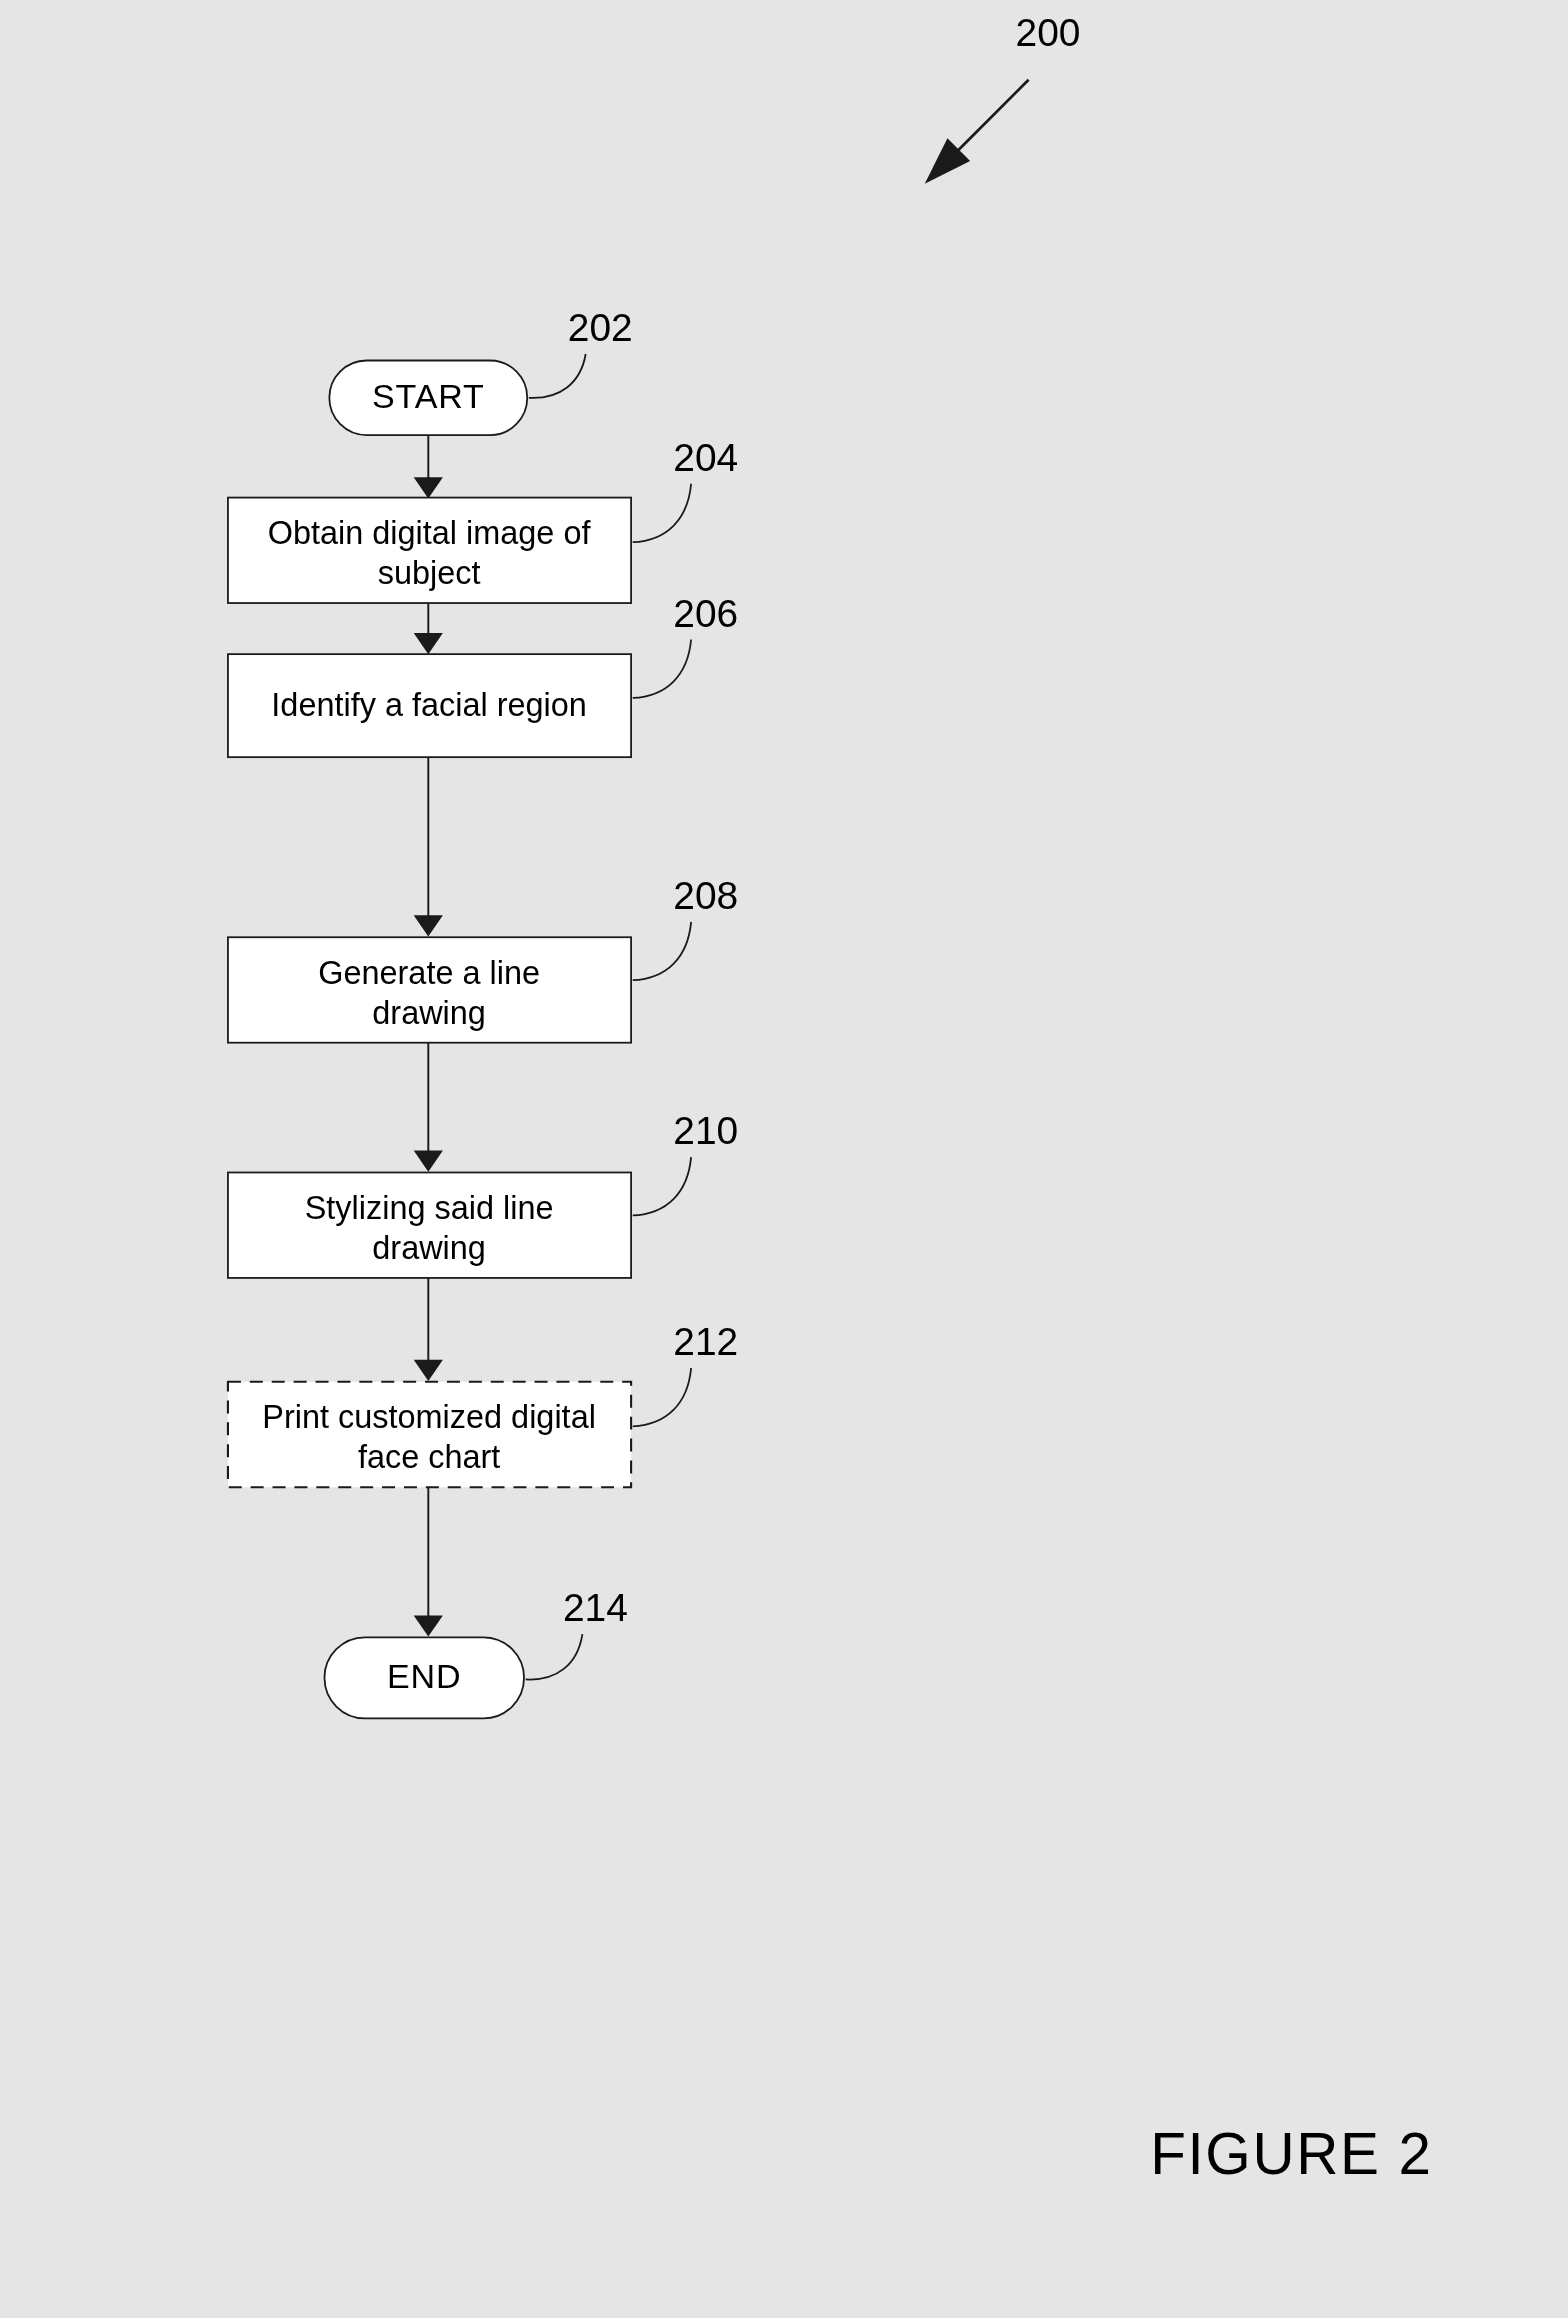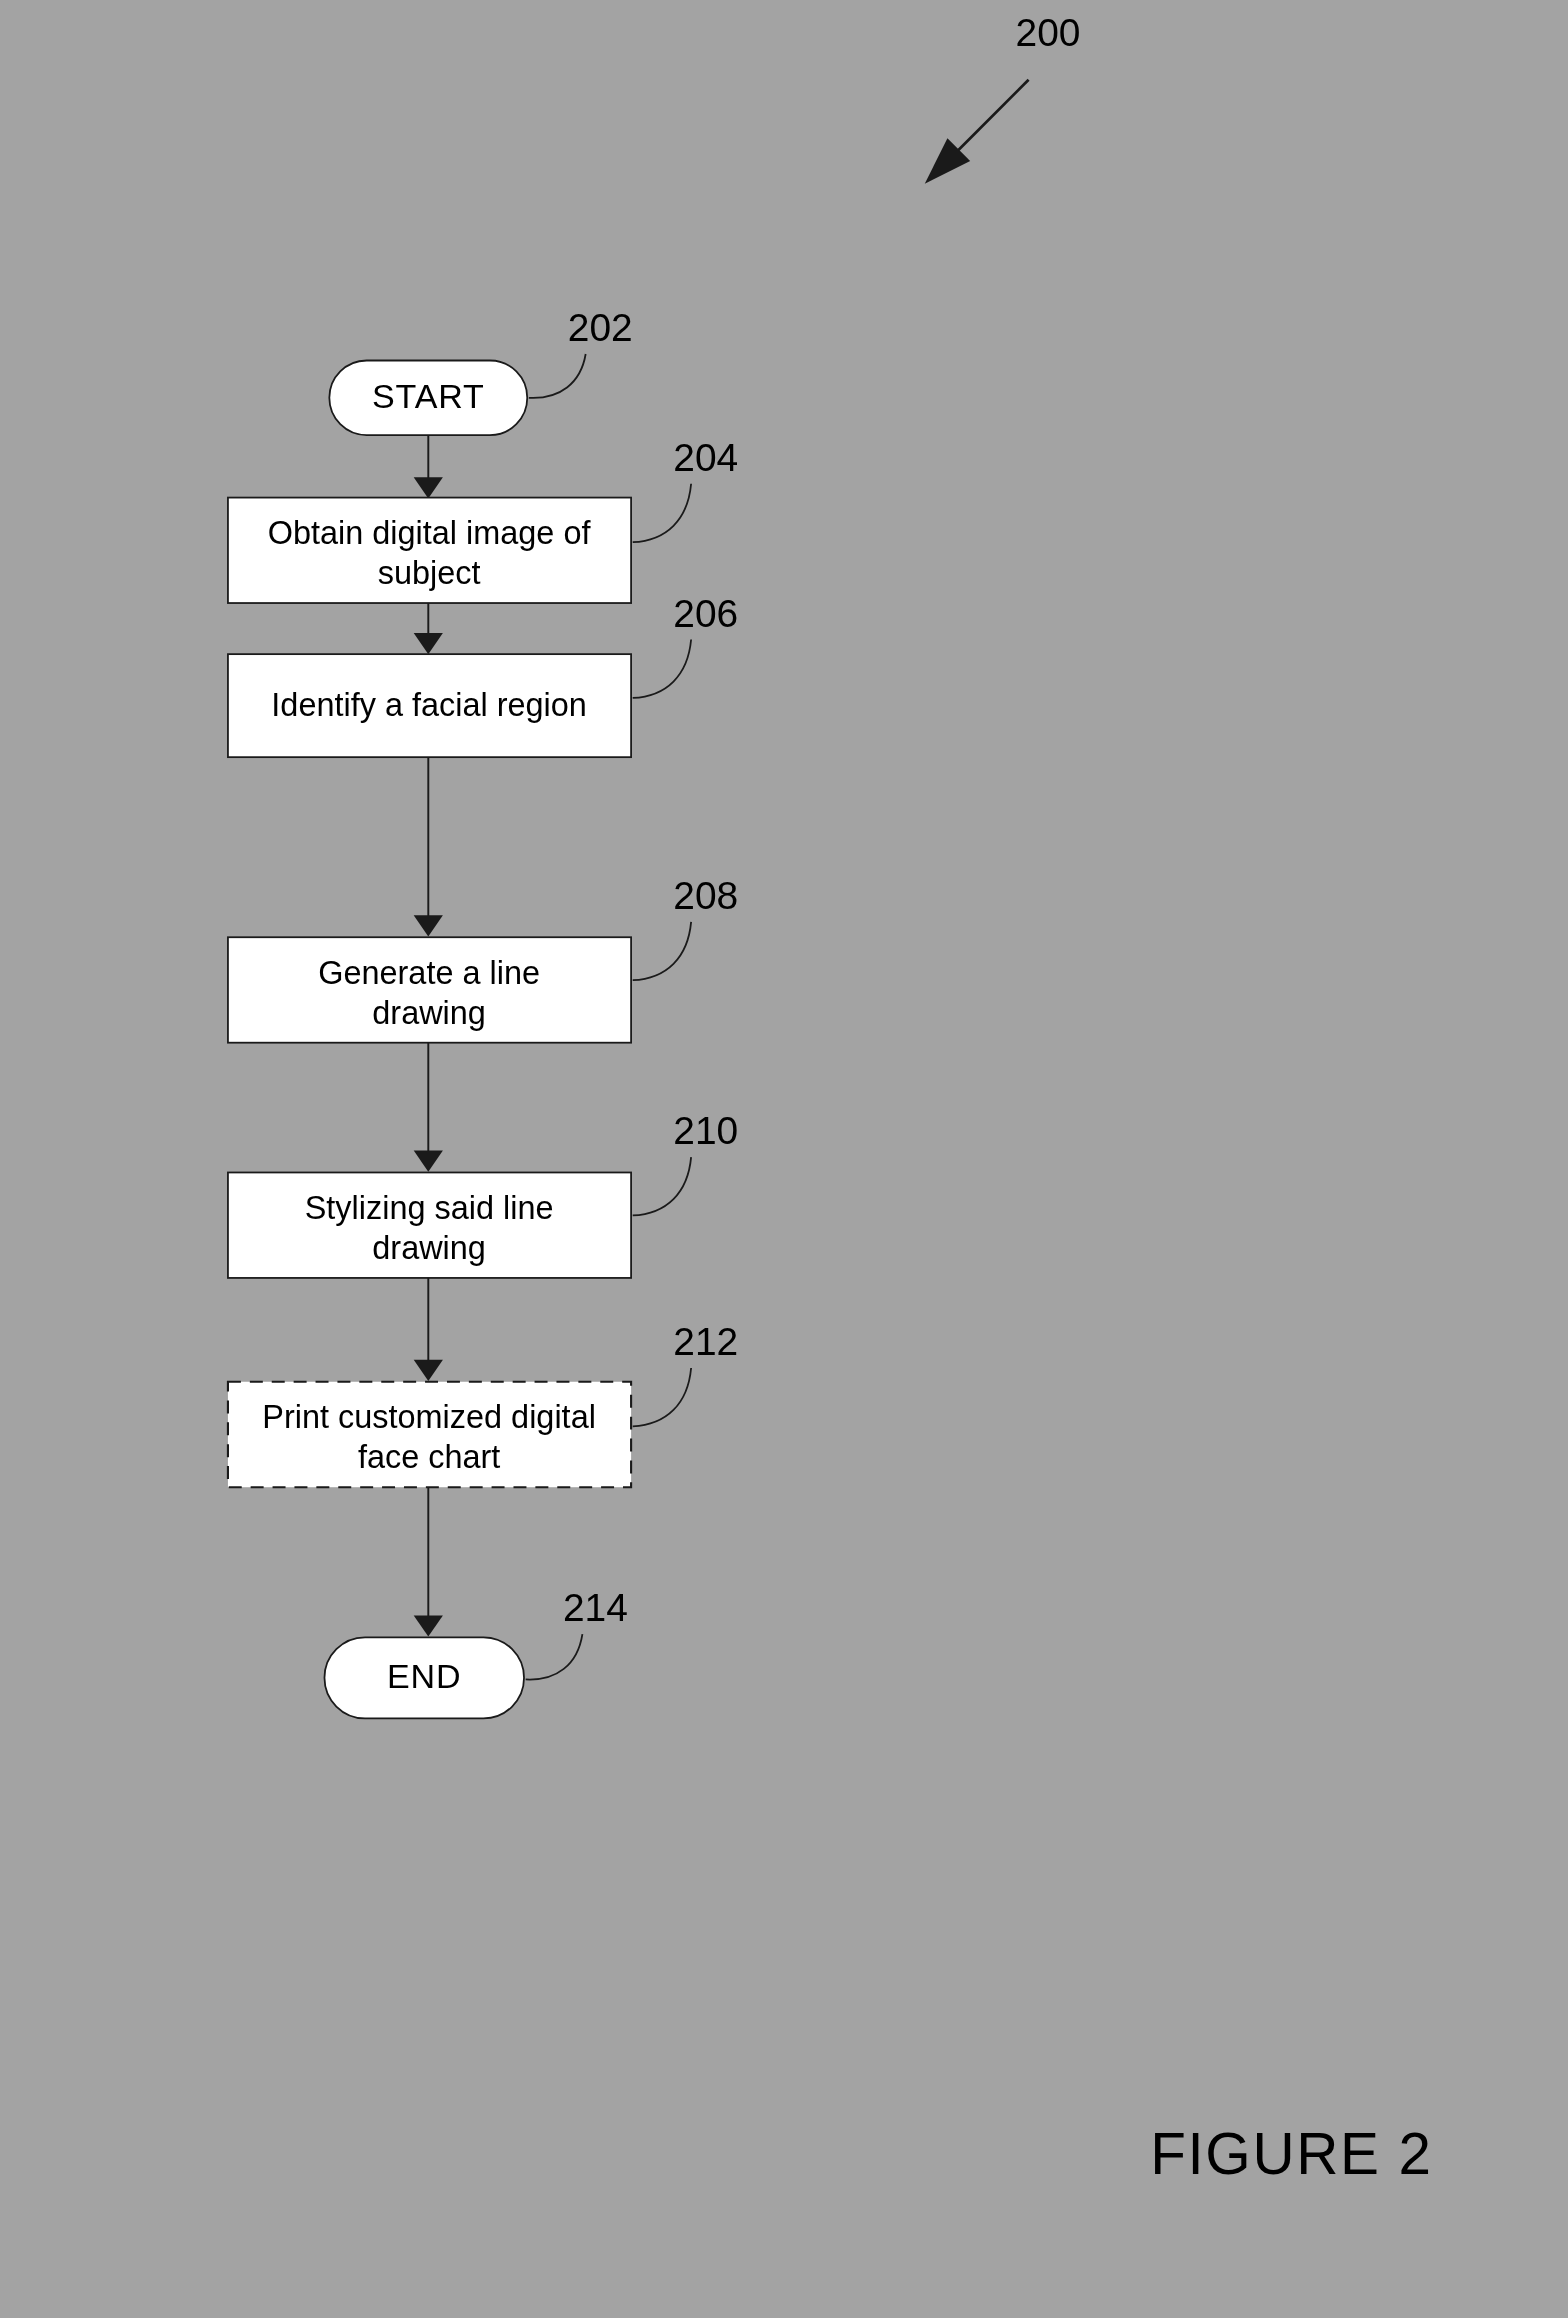--- a/index.html
+++ b/index.html
@@ -16,7 +16,7 @@
     position: relative;
     width: 1568px;
     height: 2319px;
-    background: #a3a3a3;
+    background: #e5e5e5;
     overflow: hidden;
   }
   #figure-svg {

